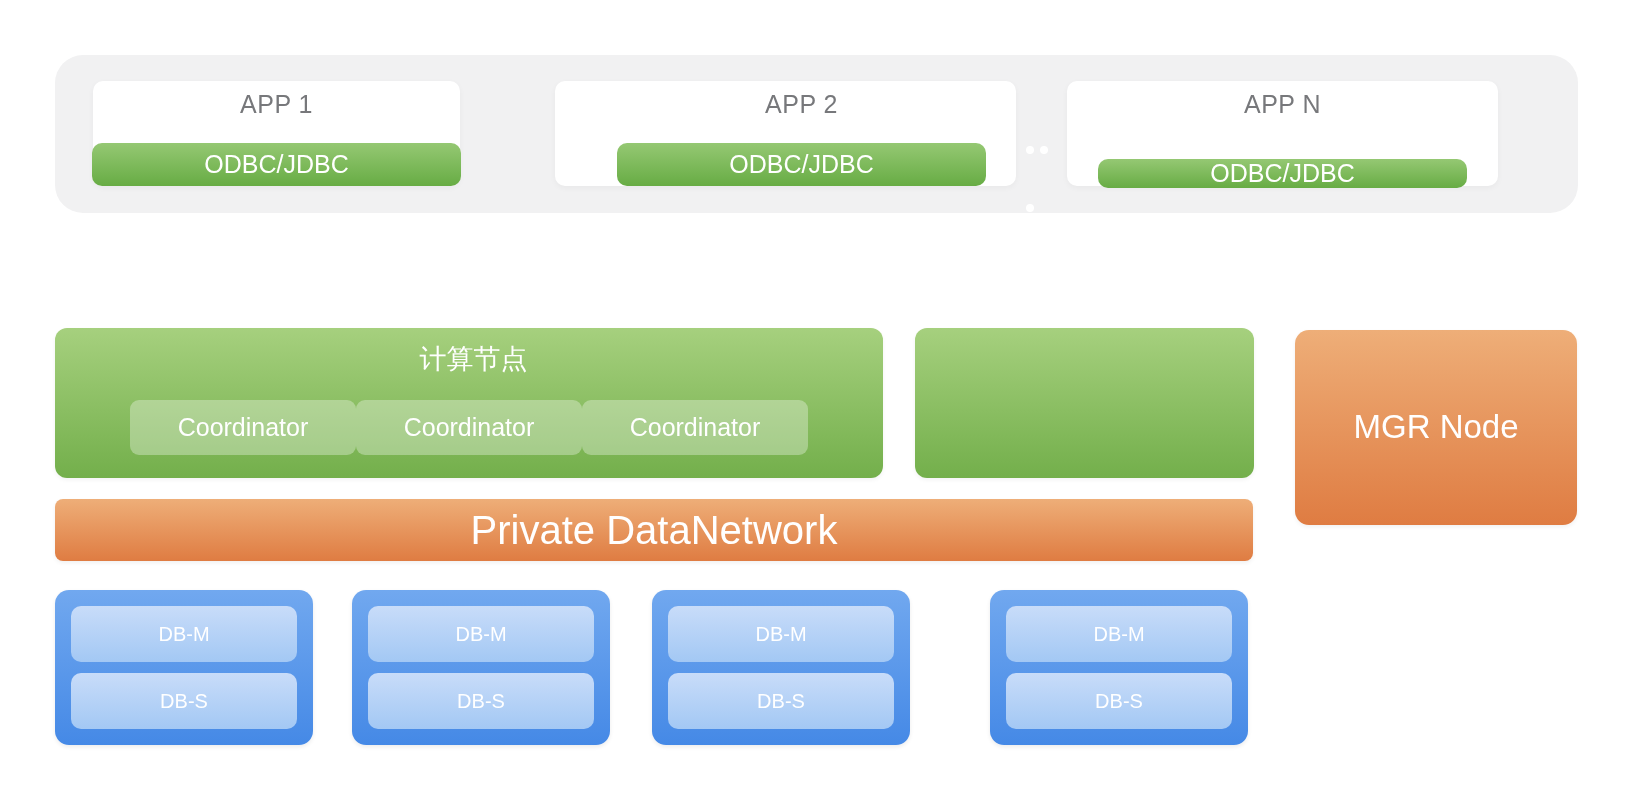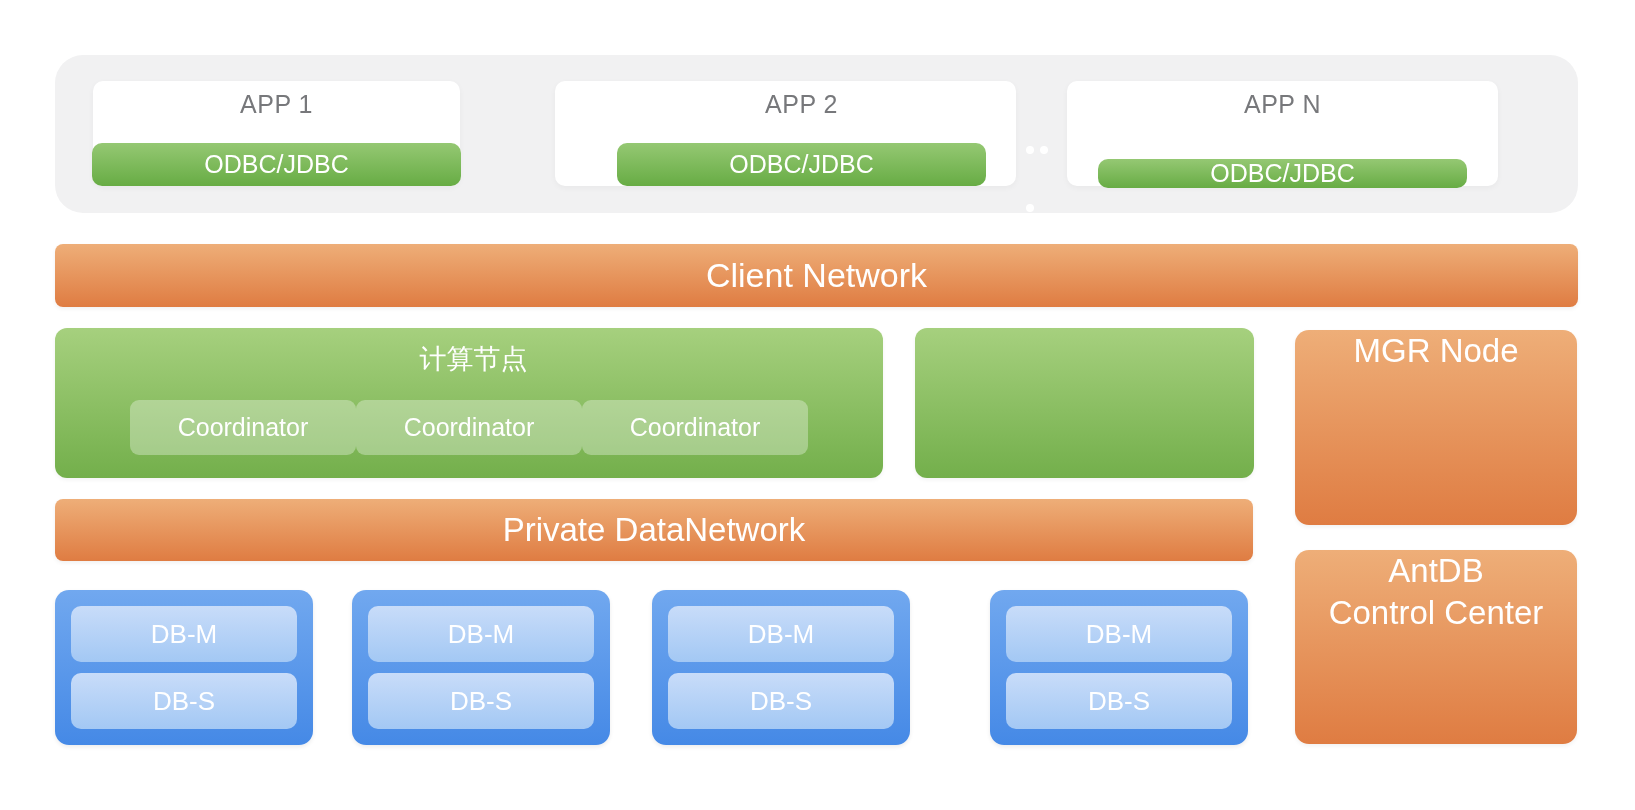--- a/index.html
+++ b/index.html
@@ -92,7 +92,6 @@
     <div class="dot d3"></div>
   </div>
 
-  <div class="net-bar client-bar">Client Network</div>
 
   <div class="green-box compute-box">
     <div class="box-title">计算节点</div>

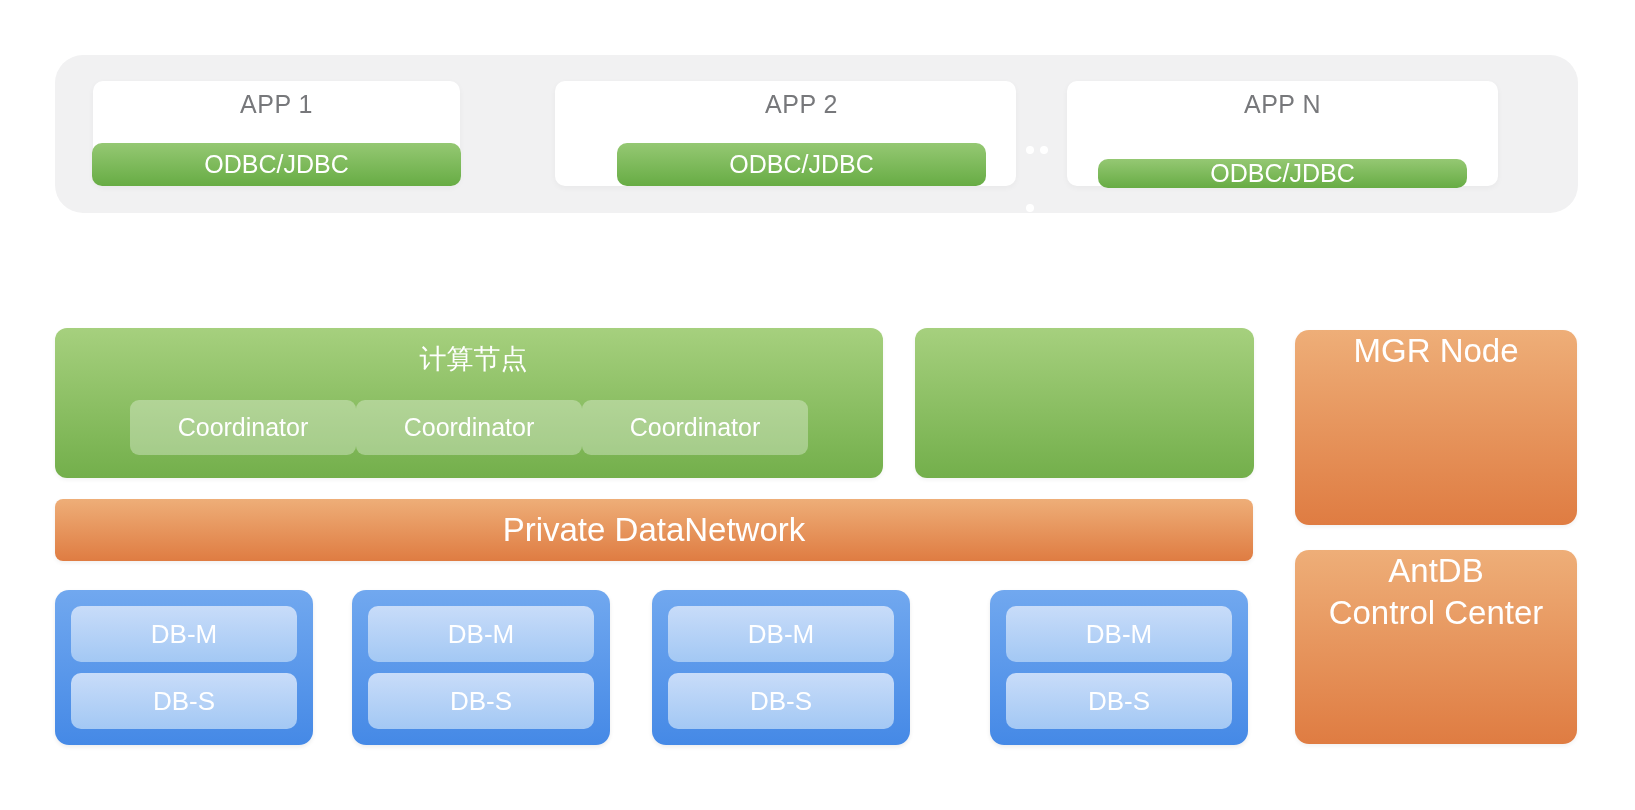--- a/index.html
+++ b/index.html
@@ -54,7 +54,7 @@
   
   .orange-box{position:absolute;left:1295px;width:282px;border-radius:14px;
     background:linear-gradient(to bottom,var(--orange-top),var(--orange-bottom));
-    color:var(--white-text);display:flex;flex-direction:column;align-items:center;justify-content:flex-start;
+    color:var(--white-text);display:flex;flex-direction:column;align-items:center;justify-content:center;
     font-size:33px;line-height:1.28;text-align:center;box-shadow:0 2px 4px rgba(0,0,0,.06);}
   .mgr-box{top:330px;height:195px;}
   .cc-box{top:550px;height:194px;}

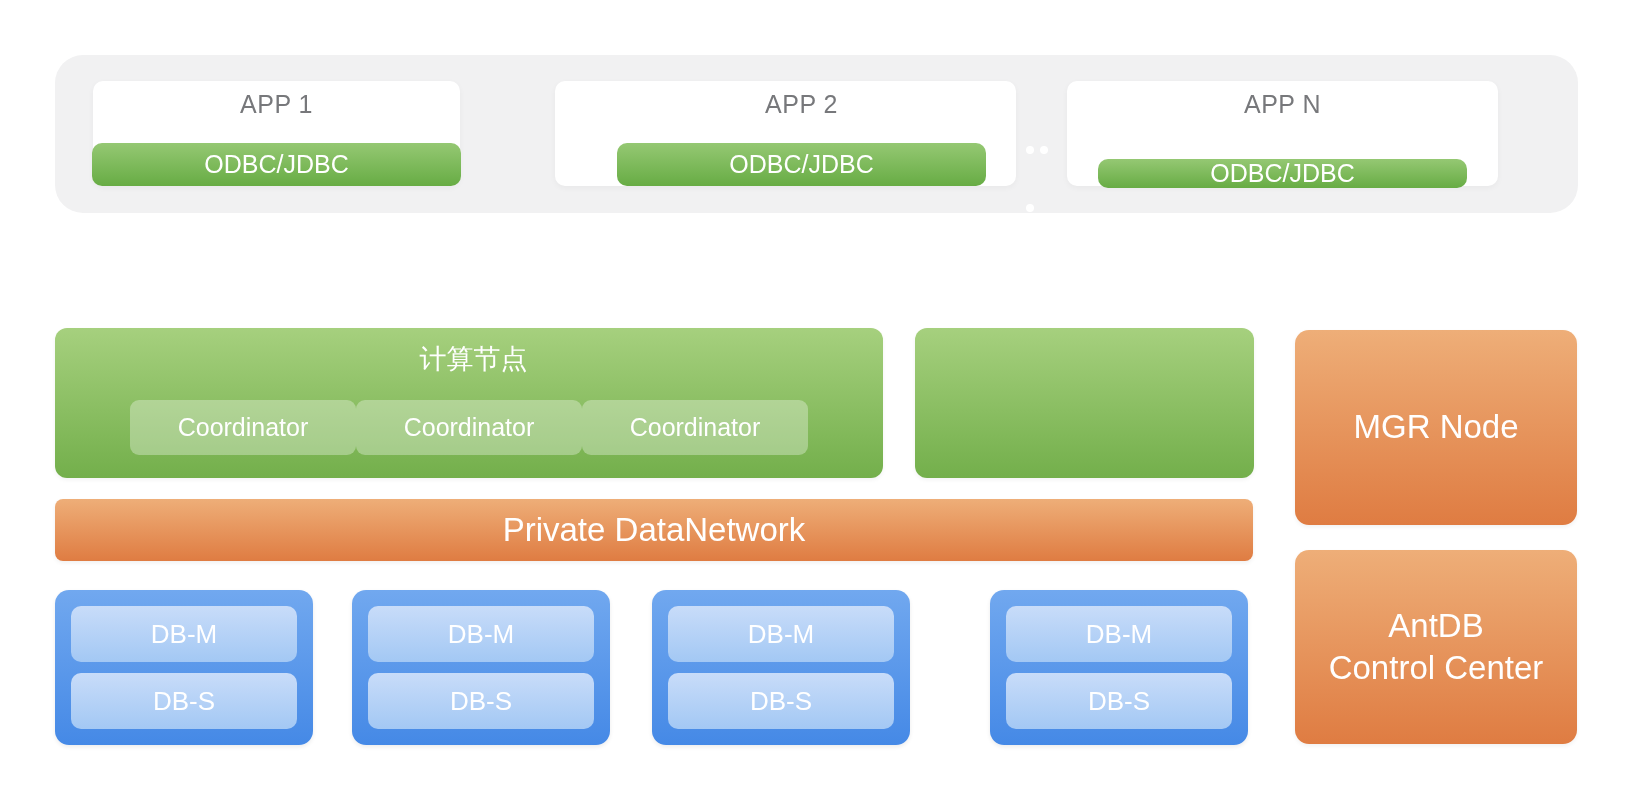--- a/index.html
+++ b/index.html
@@ -38,7 +38,7 @@
     background:linear-gradient(to bottom,var(--orange-top),var(--orange-bottom));
     display:flex;align-items:center;justify-content:center;box-shadow:0 2px 4px rgba(0,0,0,.06);}
   .client-bar{left:55px;top:244px;width:1523px;height:63px;font-size:34px;}
-  .private-bar{left:55px;top:499px;width:1198px;height:62px;font-size:33px;}
+  .private-bar{left:55px;top:499px;width:1198px;height:62px;font-size:40px;}
   
   .green-box{position:absolute;top:328px;height:150px;border-radius:12px;
     background:linear-gradient(to bottom,var(--green-box-top),var(--green-box-bottom));

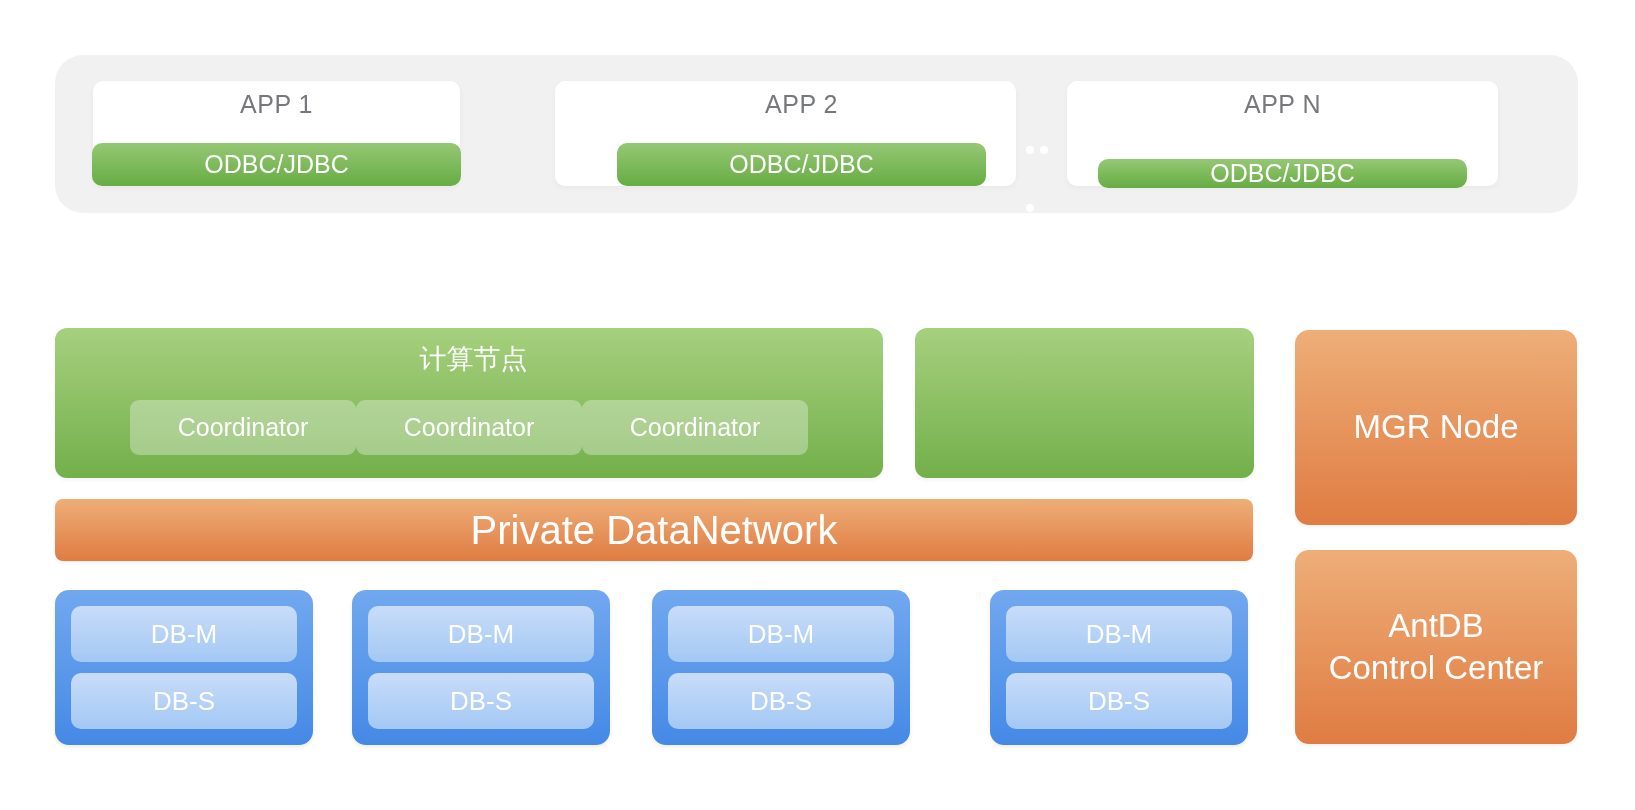--- a/index.html
+++ b/index.html
@@ -65,7 +65,7 @@
   .db-group.g1{left:55px;} .db-group.g2{left:352px;} .db-group.g3{left:652px;} .db-group.g4{left:990px;}
   .db-chip{position:absolute;left:16px;width:226px;height:56px;border-radius:10px;
     background:linear-gradient(to bottom,var(--blue-btn-top),var(--blue-btn-bottom));
-    color:var(--white-text);font-size:26px;display:flex;align-items:center;justify-content:center;}
+    color:var(--white-text);font-size:20px;display:flex;align-items:center;justify-content:center;}
   .db-chip.master{top:16px;}
   .db-chip.standby{top:83px;}
 </style>

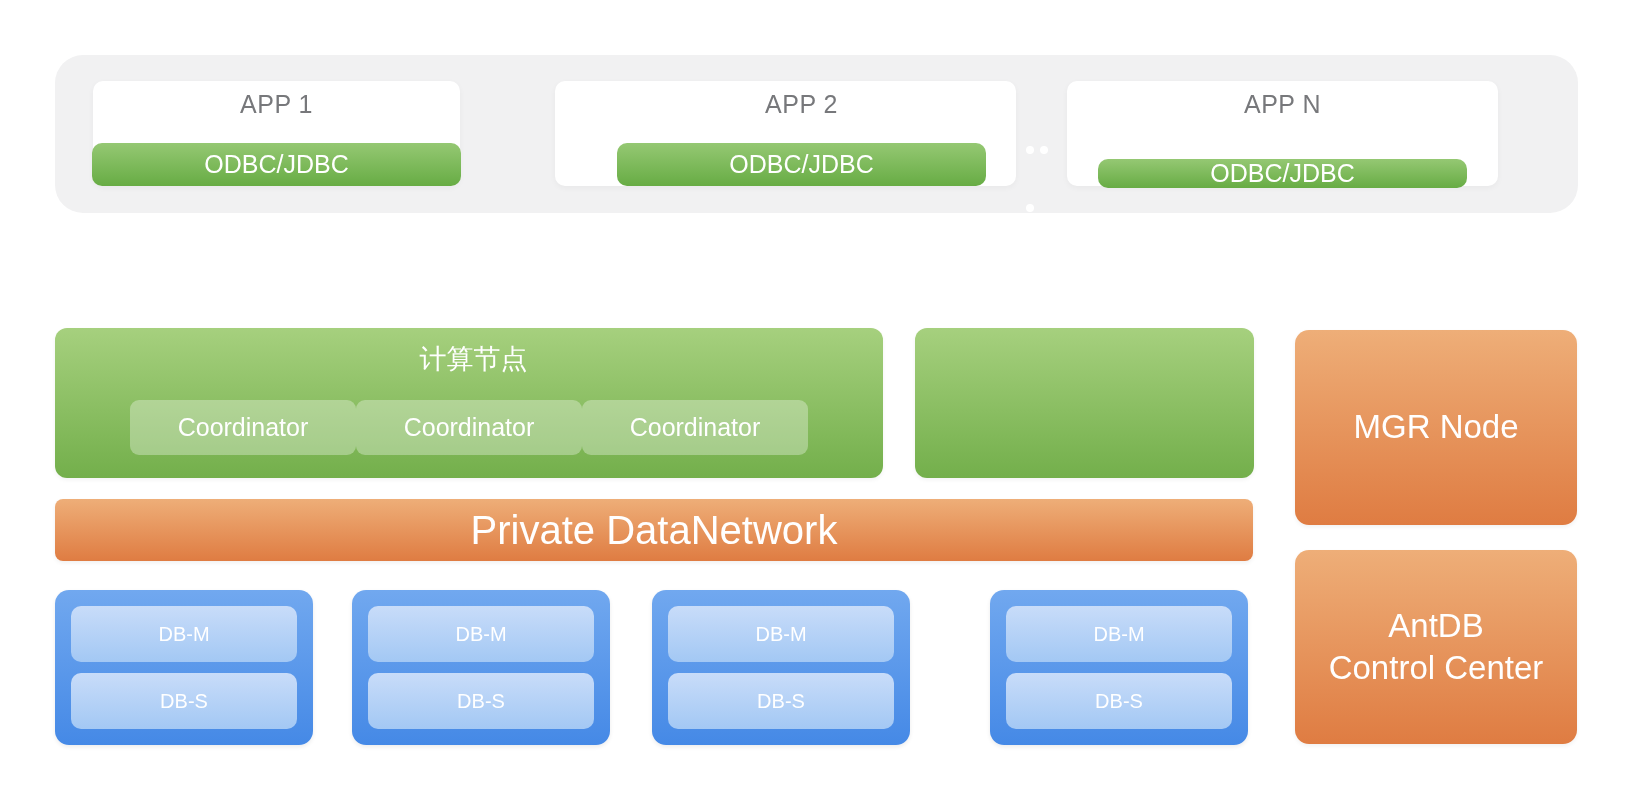--- a/index.html
+++ b/index.html
@@ -128,10 +128,6 @@
     <div class="db-chip standby">DB-S</div>
   </div>
 
-  <div class="orange-box cc-box">
-    <span>AntDB</span>
-    <span>Control Center</span>
-  </div>
 
 </div>
 

